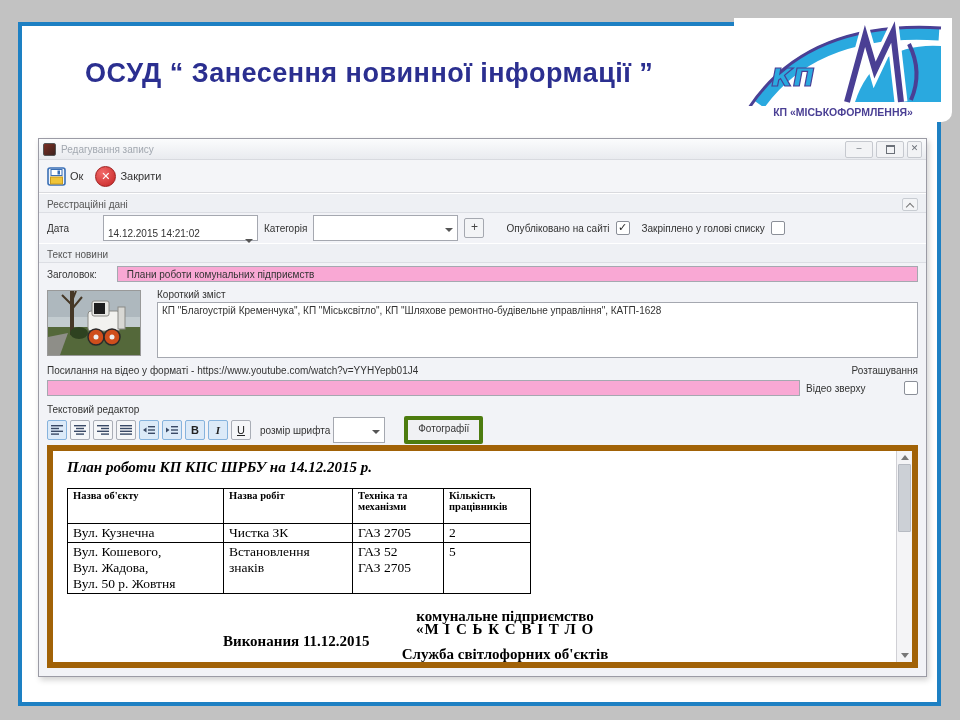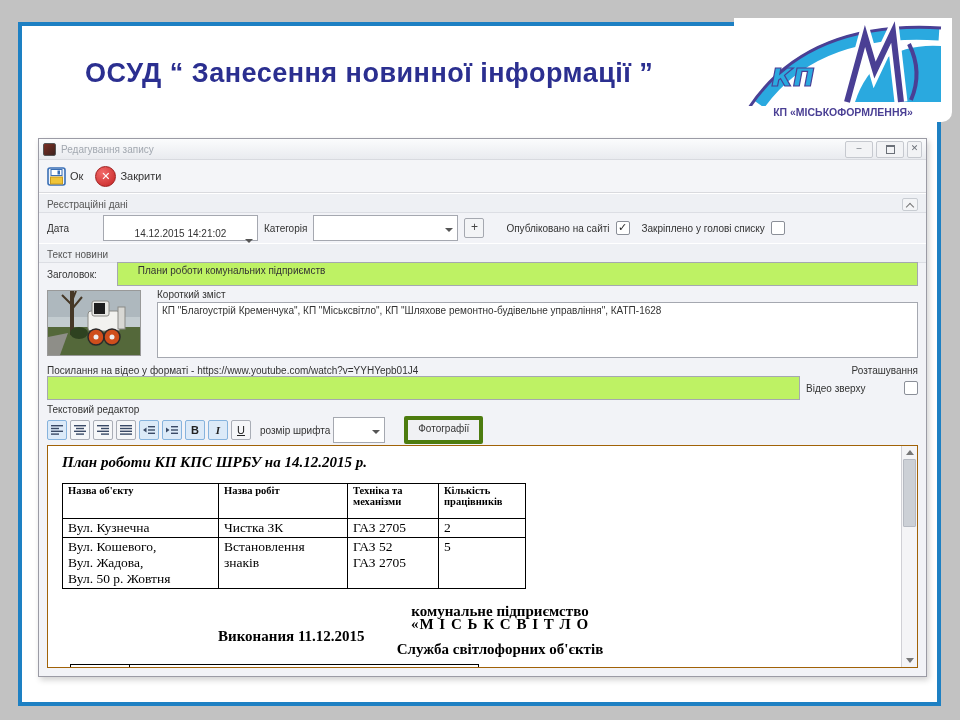--- a/index.html
+++ b/index.html
@@ -41,7 +41,7 @@
        border-left:1px solid #777;border-top:1px solid #777;transform:rotate(45deg);}
   .row{display:flex;align-items:center;gap:6px;padding:0 8px;}
   .reg-row{height:30px;}
-  .combo{height:18px;background:#fff;border:1px solid #a5a8b0;display:flex;align-items:center;
+  .combo{height:18px;background:#fff;border:1px solid #a5a8b0;display:flex;align-items:flex-start;
        padding:12px 4px;box-sizing:border-box;flex-direction:column;}
   .combo .arr{margin-left:auto;width:0;height:0;border-left:4px solid transparent;
        border-right:4px solid transparent;border-top:4px solid #555;}

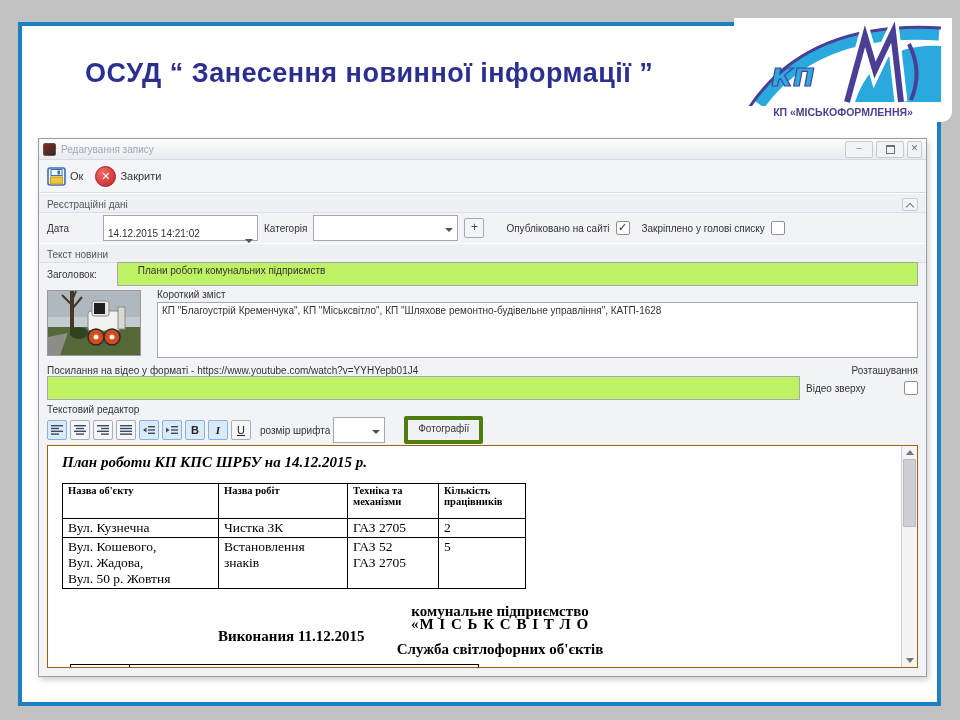--- a/index.html
+++ b/index.html
@@ -53,8 +53,8 @@
   .cb{width:12px;height:12px;border:1px solid #8b8f98;background:#fff;border-radius:2px;
        font-size:11px;line-height:11px;text-align:center;color:#222;font-weight:bold;}
   .hl-row{height:22px;gap:20px;}
-  .input{background:#bef264;border:1px solid #a5a8b0;height:24px;line-height:16px;
-       padding:0 20px;box-sizing:border-box;}
+  .input{background:#f9a8d4;border:1px solid #a5a8b0;height:16px;line-height:16px;
+       padding:0 9px;box-sizing:border-box;}
   .flex1{flex:1;}
   .media-row{height:72px;align-items:center;padding-top:2px;gap:16px;}
   .thumb{width:92px;height:64px;border:1px solid #999;}

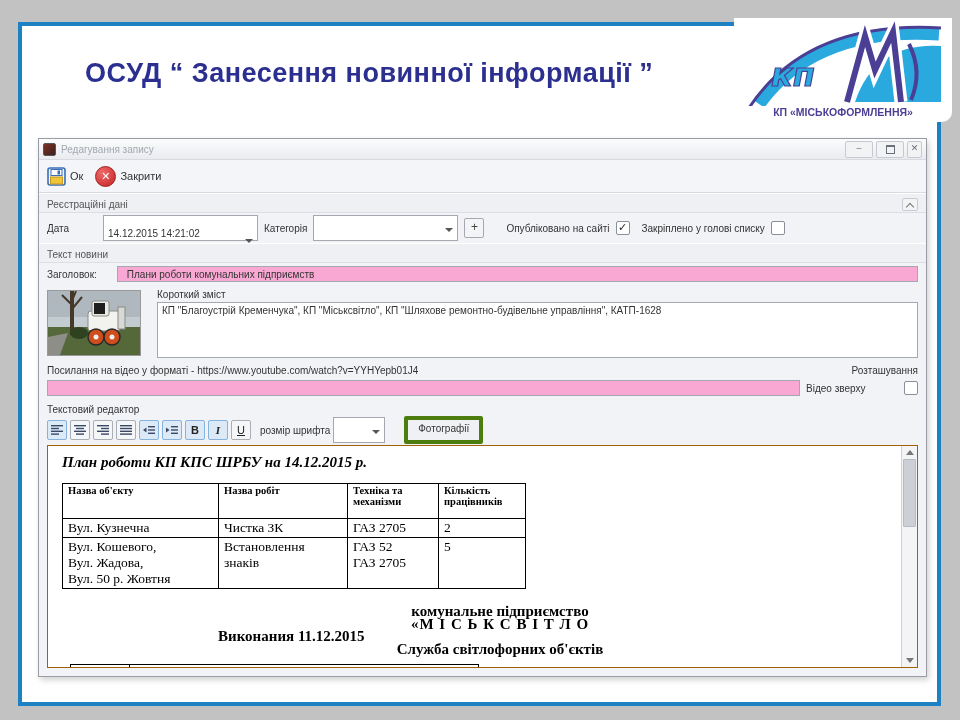--- a/index.html
+++ b/index.html
@@ -75,7 +75,7 @@
   .tbtn.u{text-decoration:underline;}
   .photos{height:20px;border:4px solid #4d7c0f;background:#f0f1f4;border-radius:2px;
        padding:0 10px;line-height:18px;margin-left:16px;}
-  .ed-area{flex:1;margin:2px 8px 0 8px;border:1px solid #a16207;background:#fff;
+  .ed-area{flex:1;margin:2px 8px 0 8px;border:6px solid #a16207;background:#fff;
        display:flex;overflow:hidden;}
   .doc{flex:1;padding:6px 0 0 12px;font-family:"Liberation Serif","DejaVu Serif",serif;
        color:#000;overflow:hidden;position:relative;}

